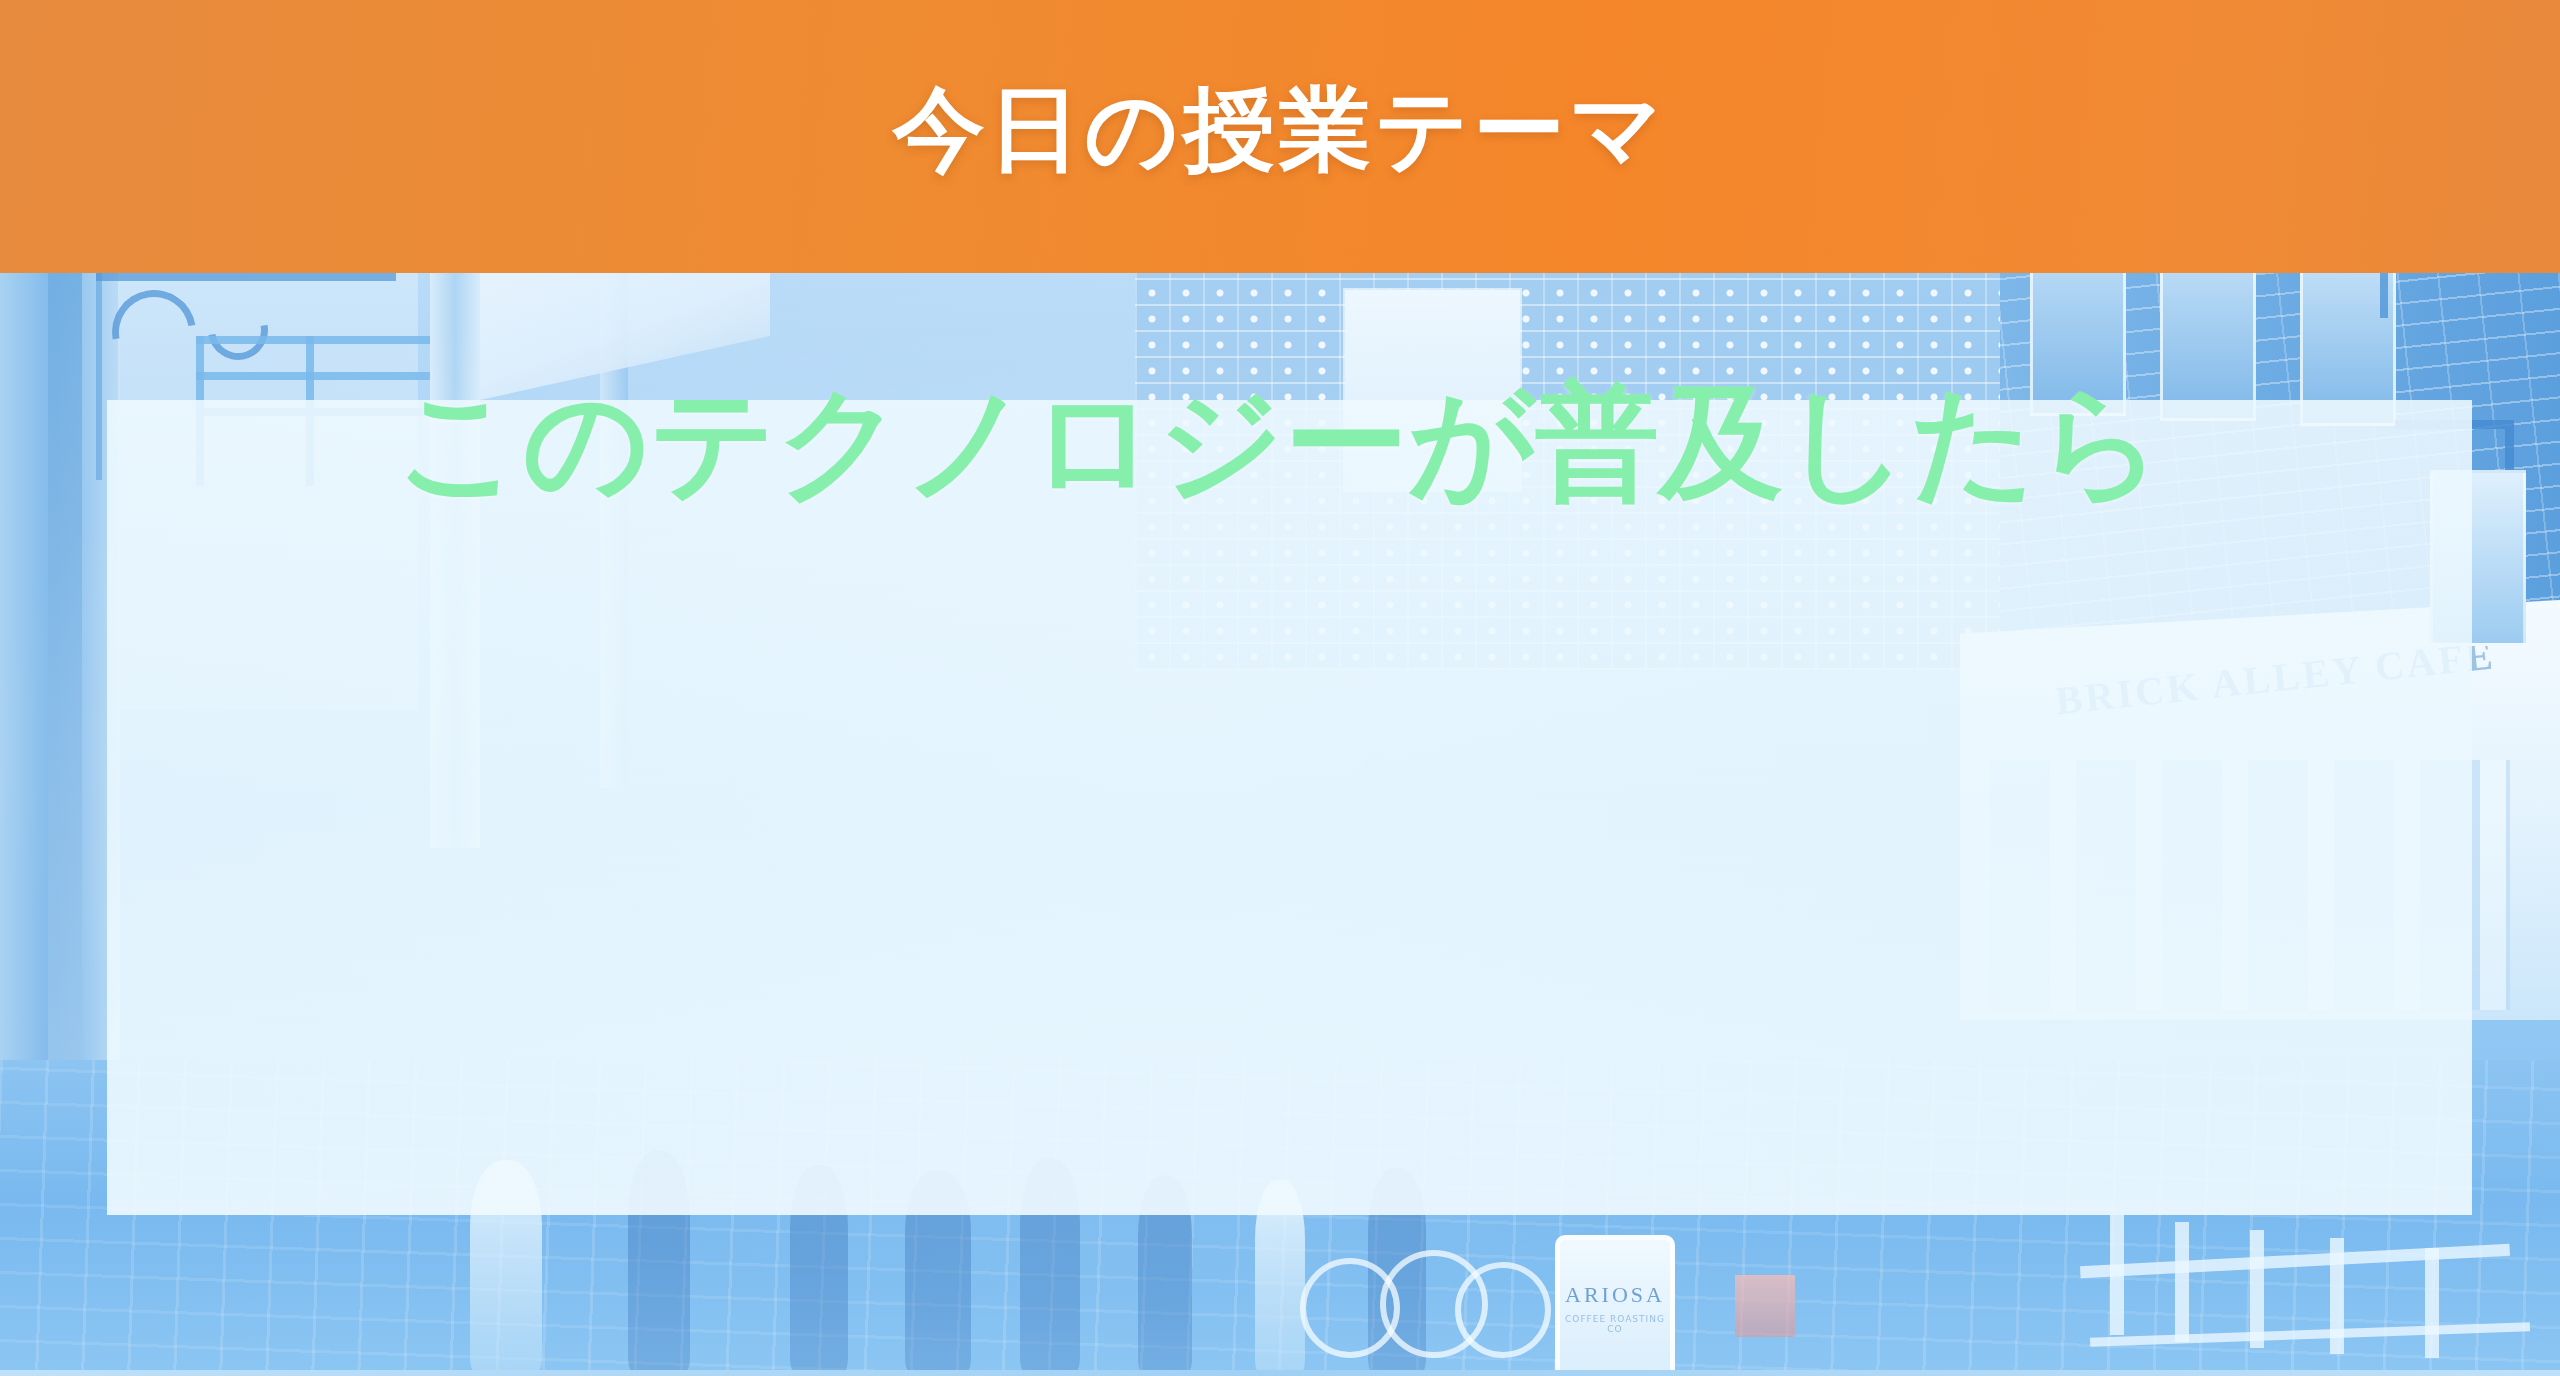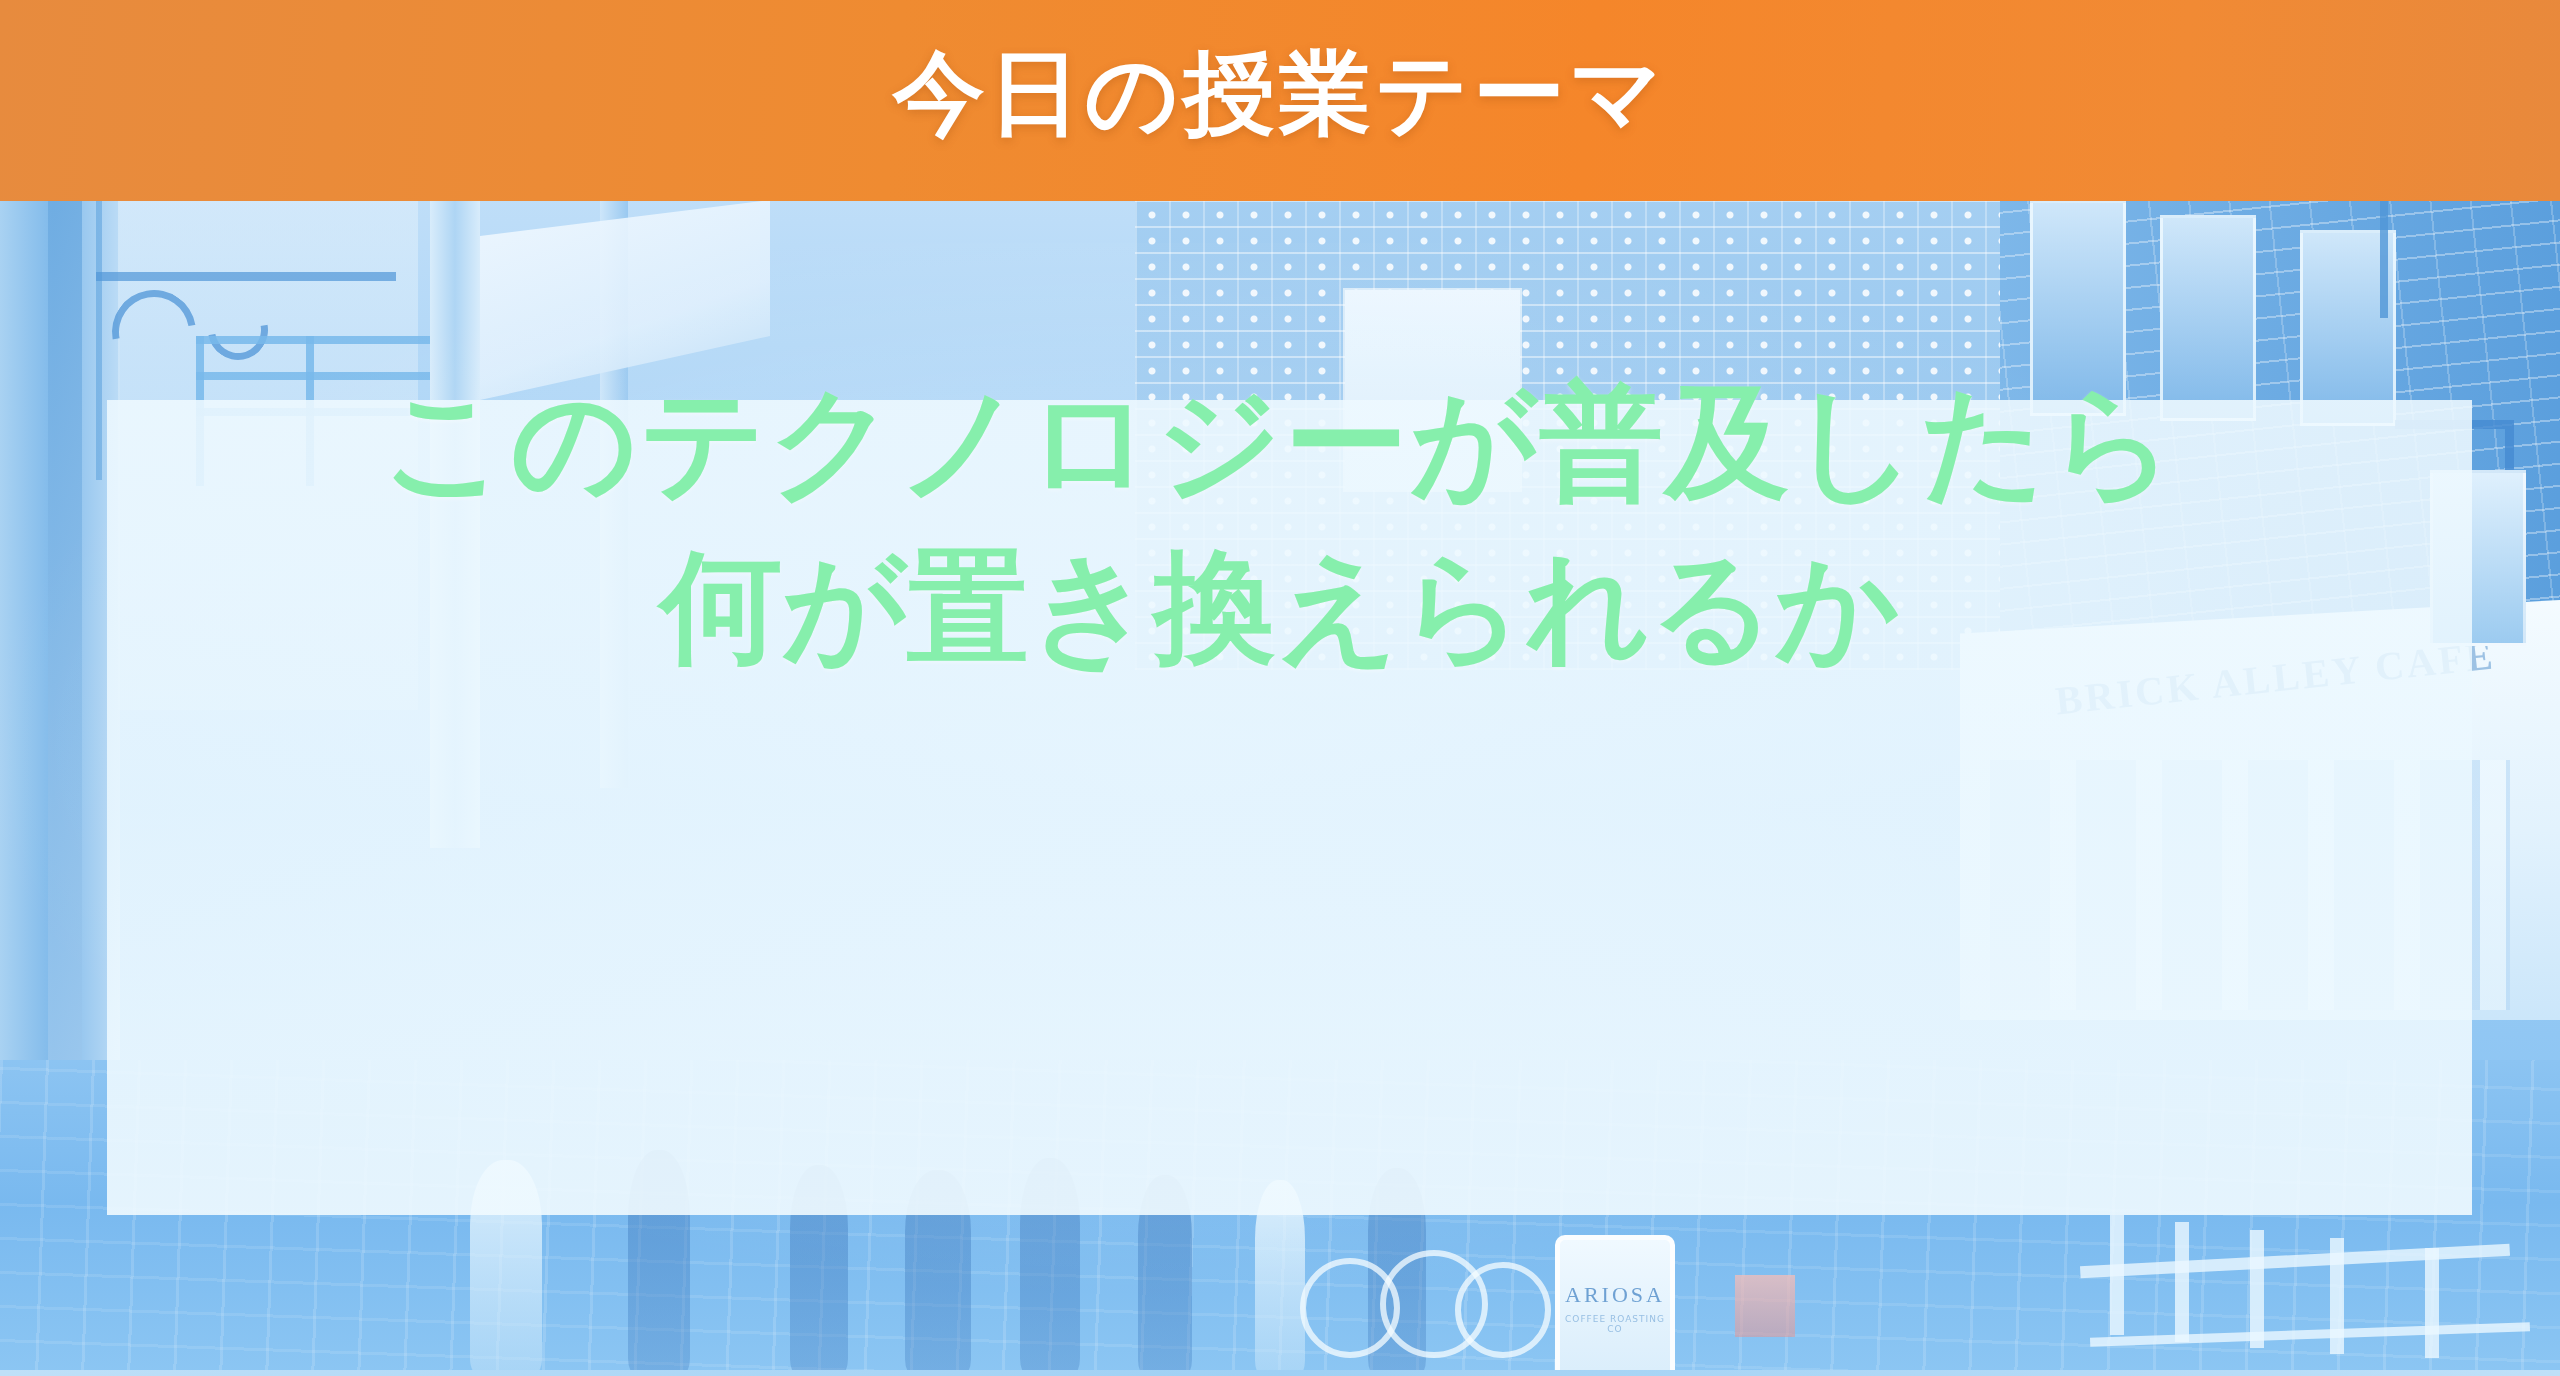--- a/index.html
+++ b/index.html
@@ -209,7 +209,7 @@
   .header {
     position: absolute;
     left: 0; top: 0;
-    width: 2560px; height: 201px;
+    width: 2560px; height: 273px;
     background: linear-gradient(95deg, #e78b3e 0%, #ef8b31 35%, #f5862a 62%, #f18a34 85%, #e8893c 100%);
     display: flex;
     align-items: center;

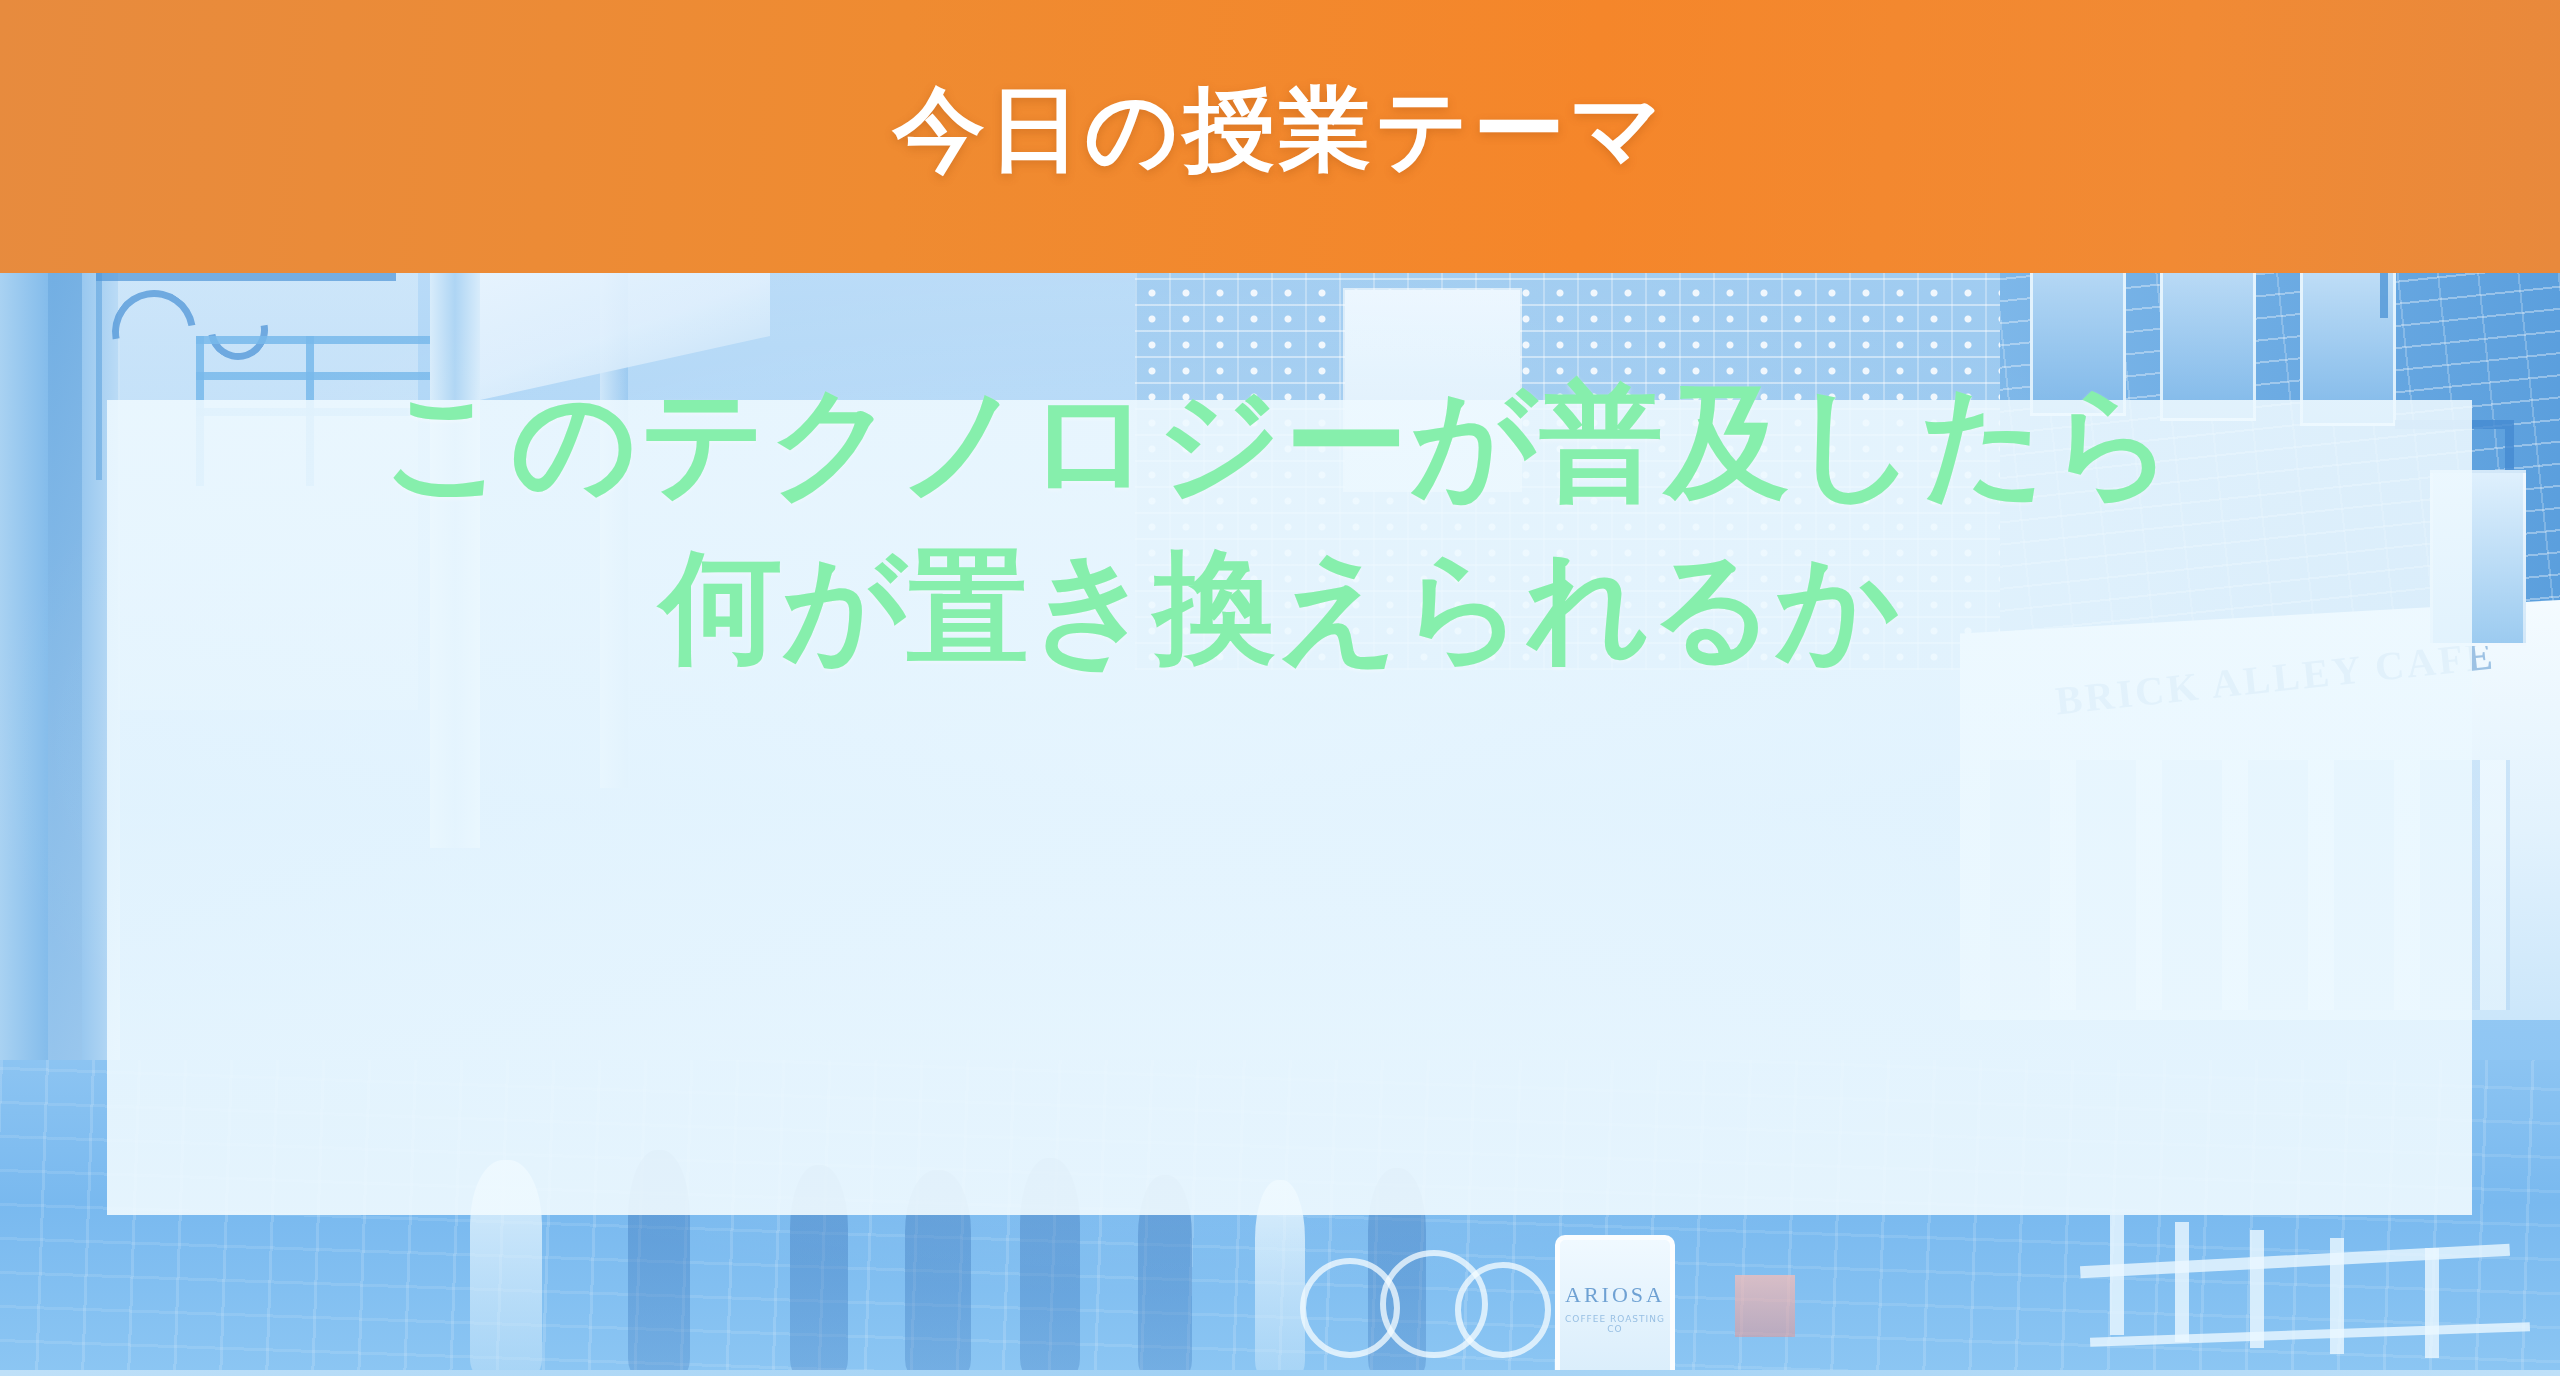--- a/index.html
+++ b/index.html
@@ -338,7 +338,6 @@
 
   <div class="lines">
     <div class="line l1">このテクノロジーが普及したら</div>
-    <div class="line l3">何が置き換えられるか</div>
   </div>
 
   <div class="header">

